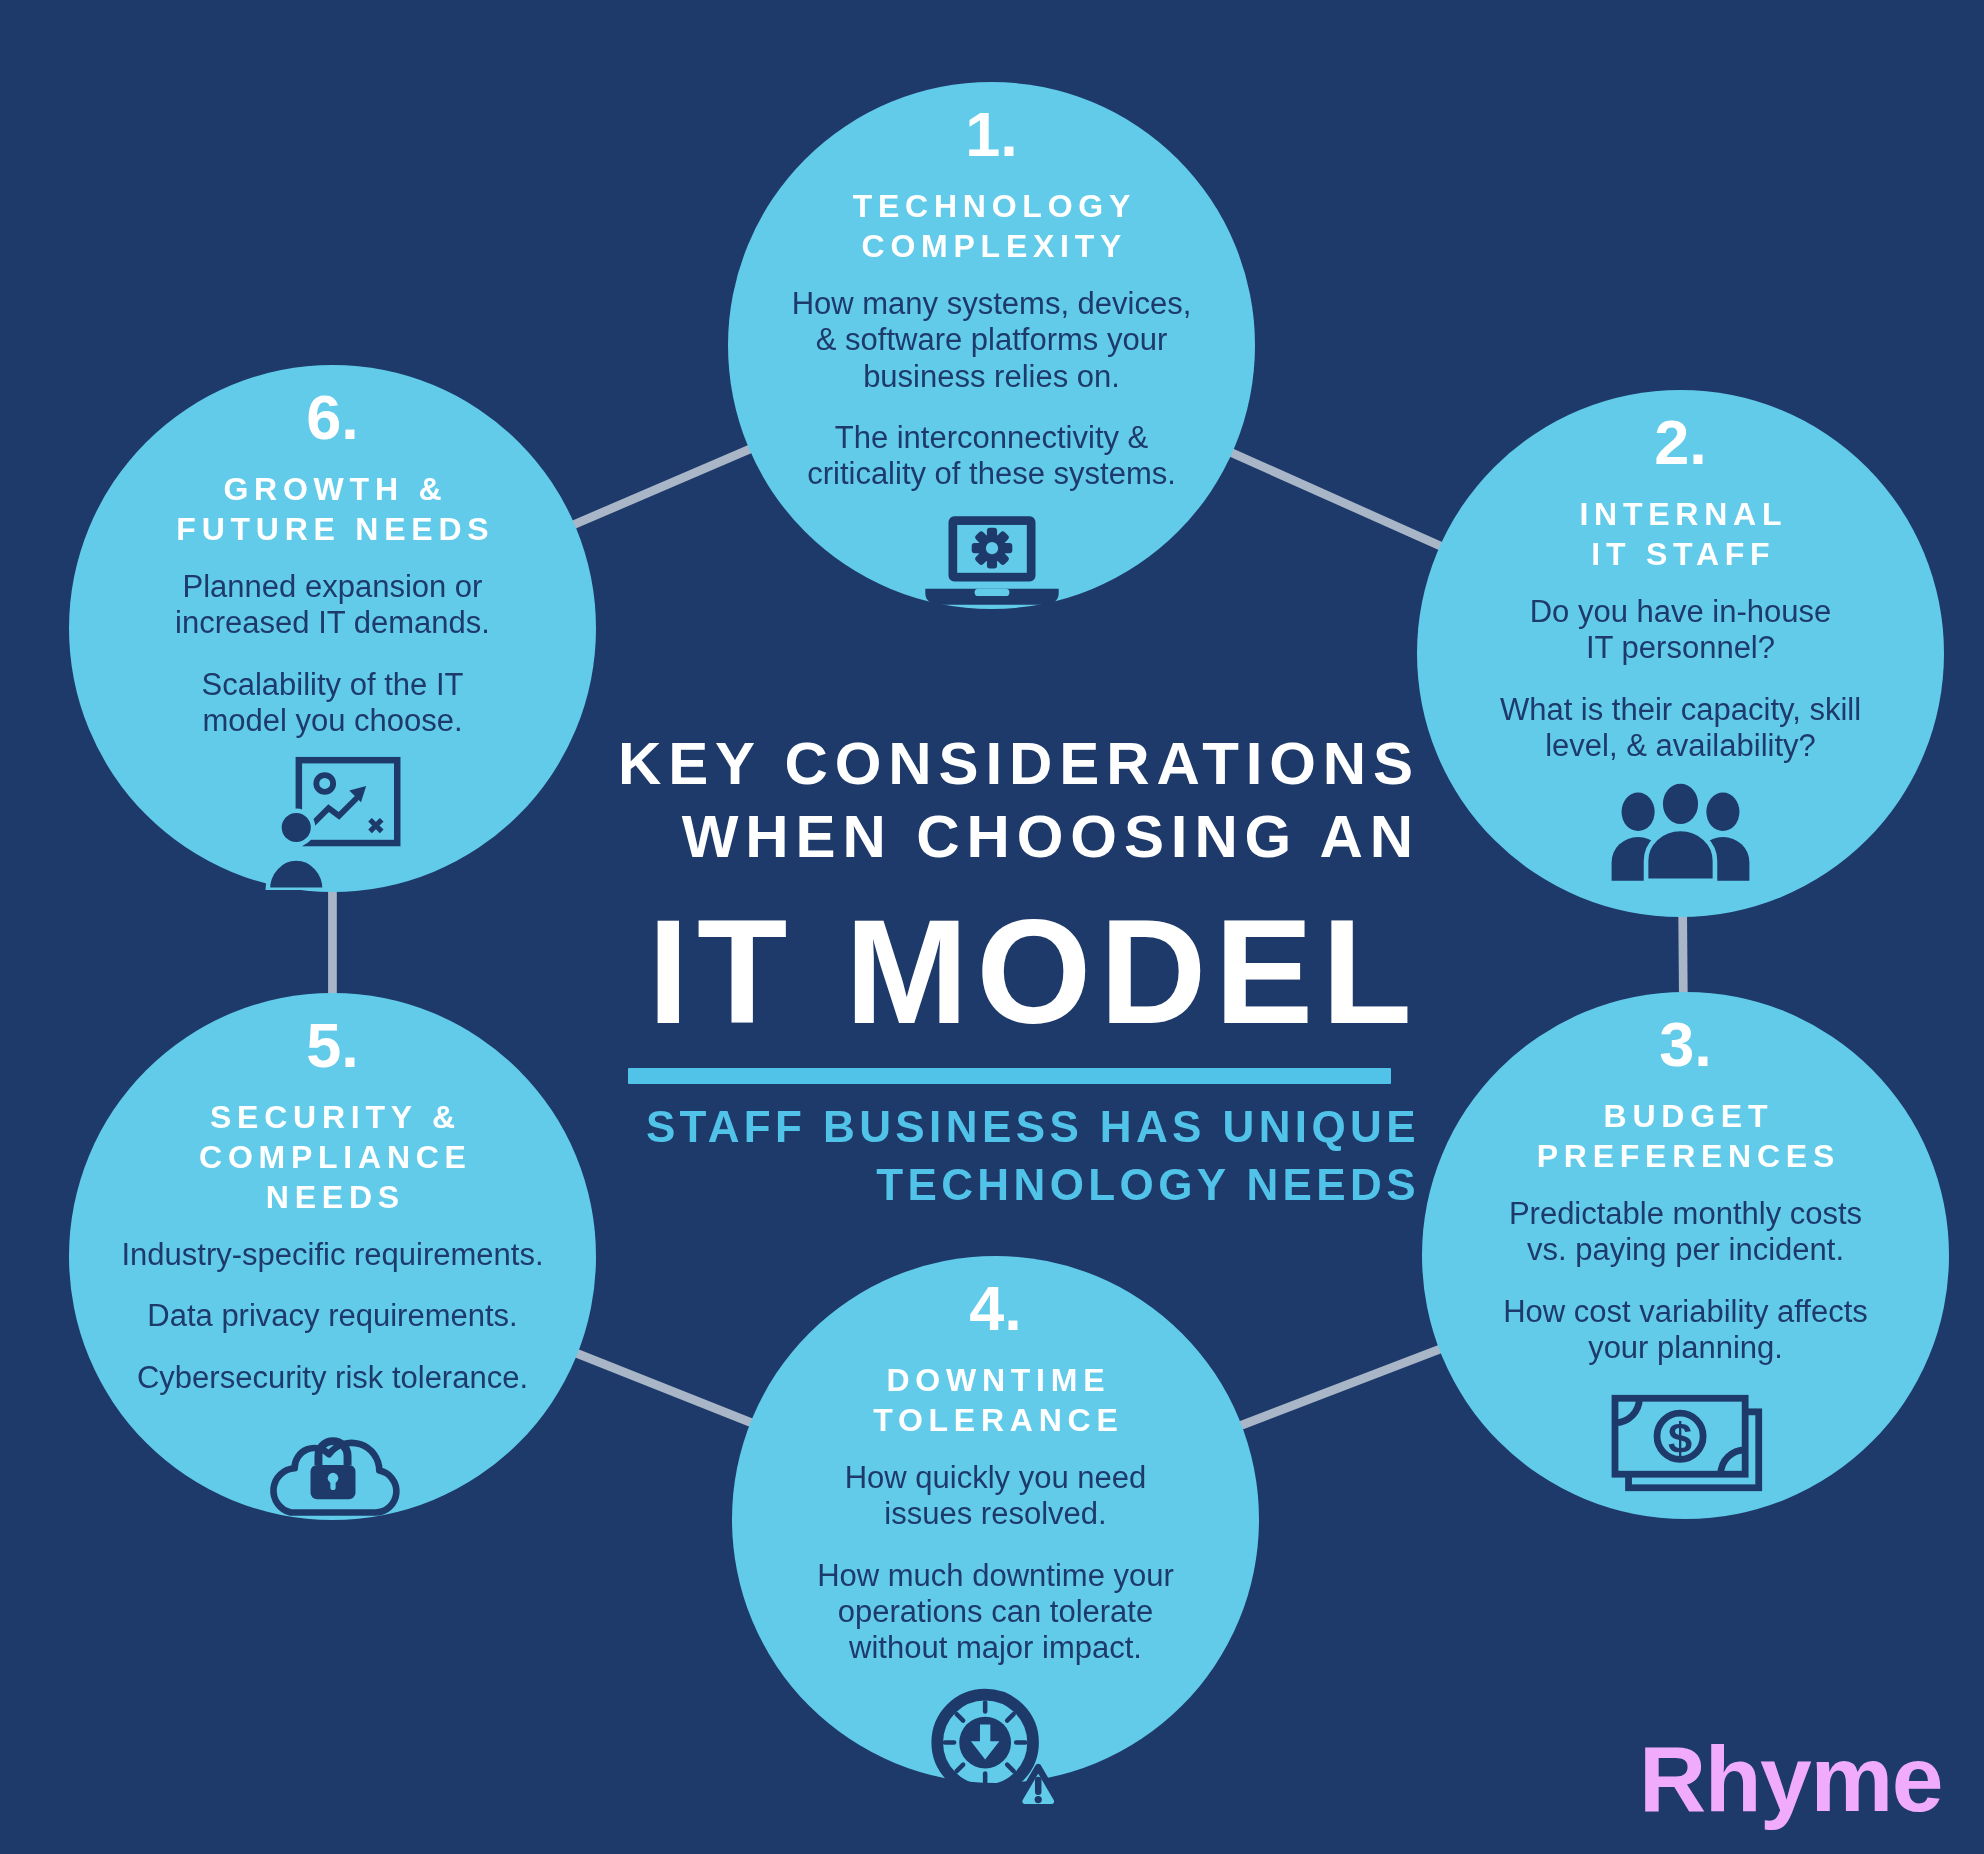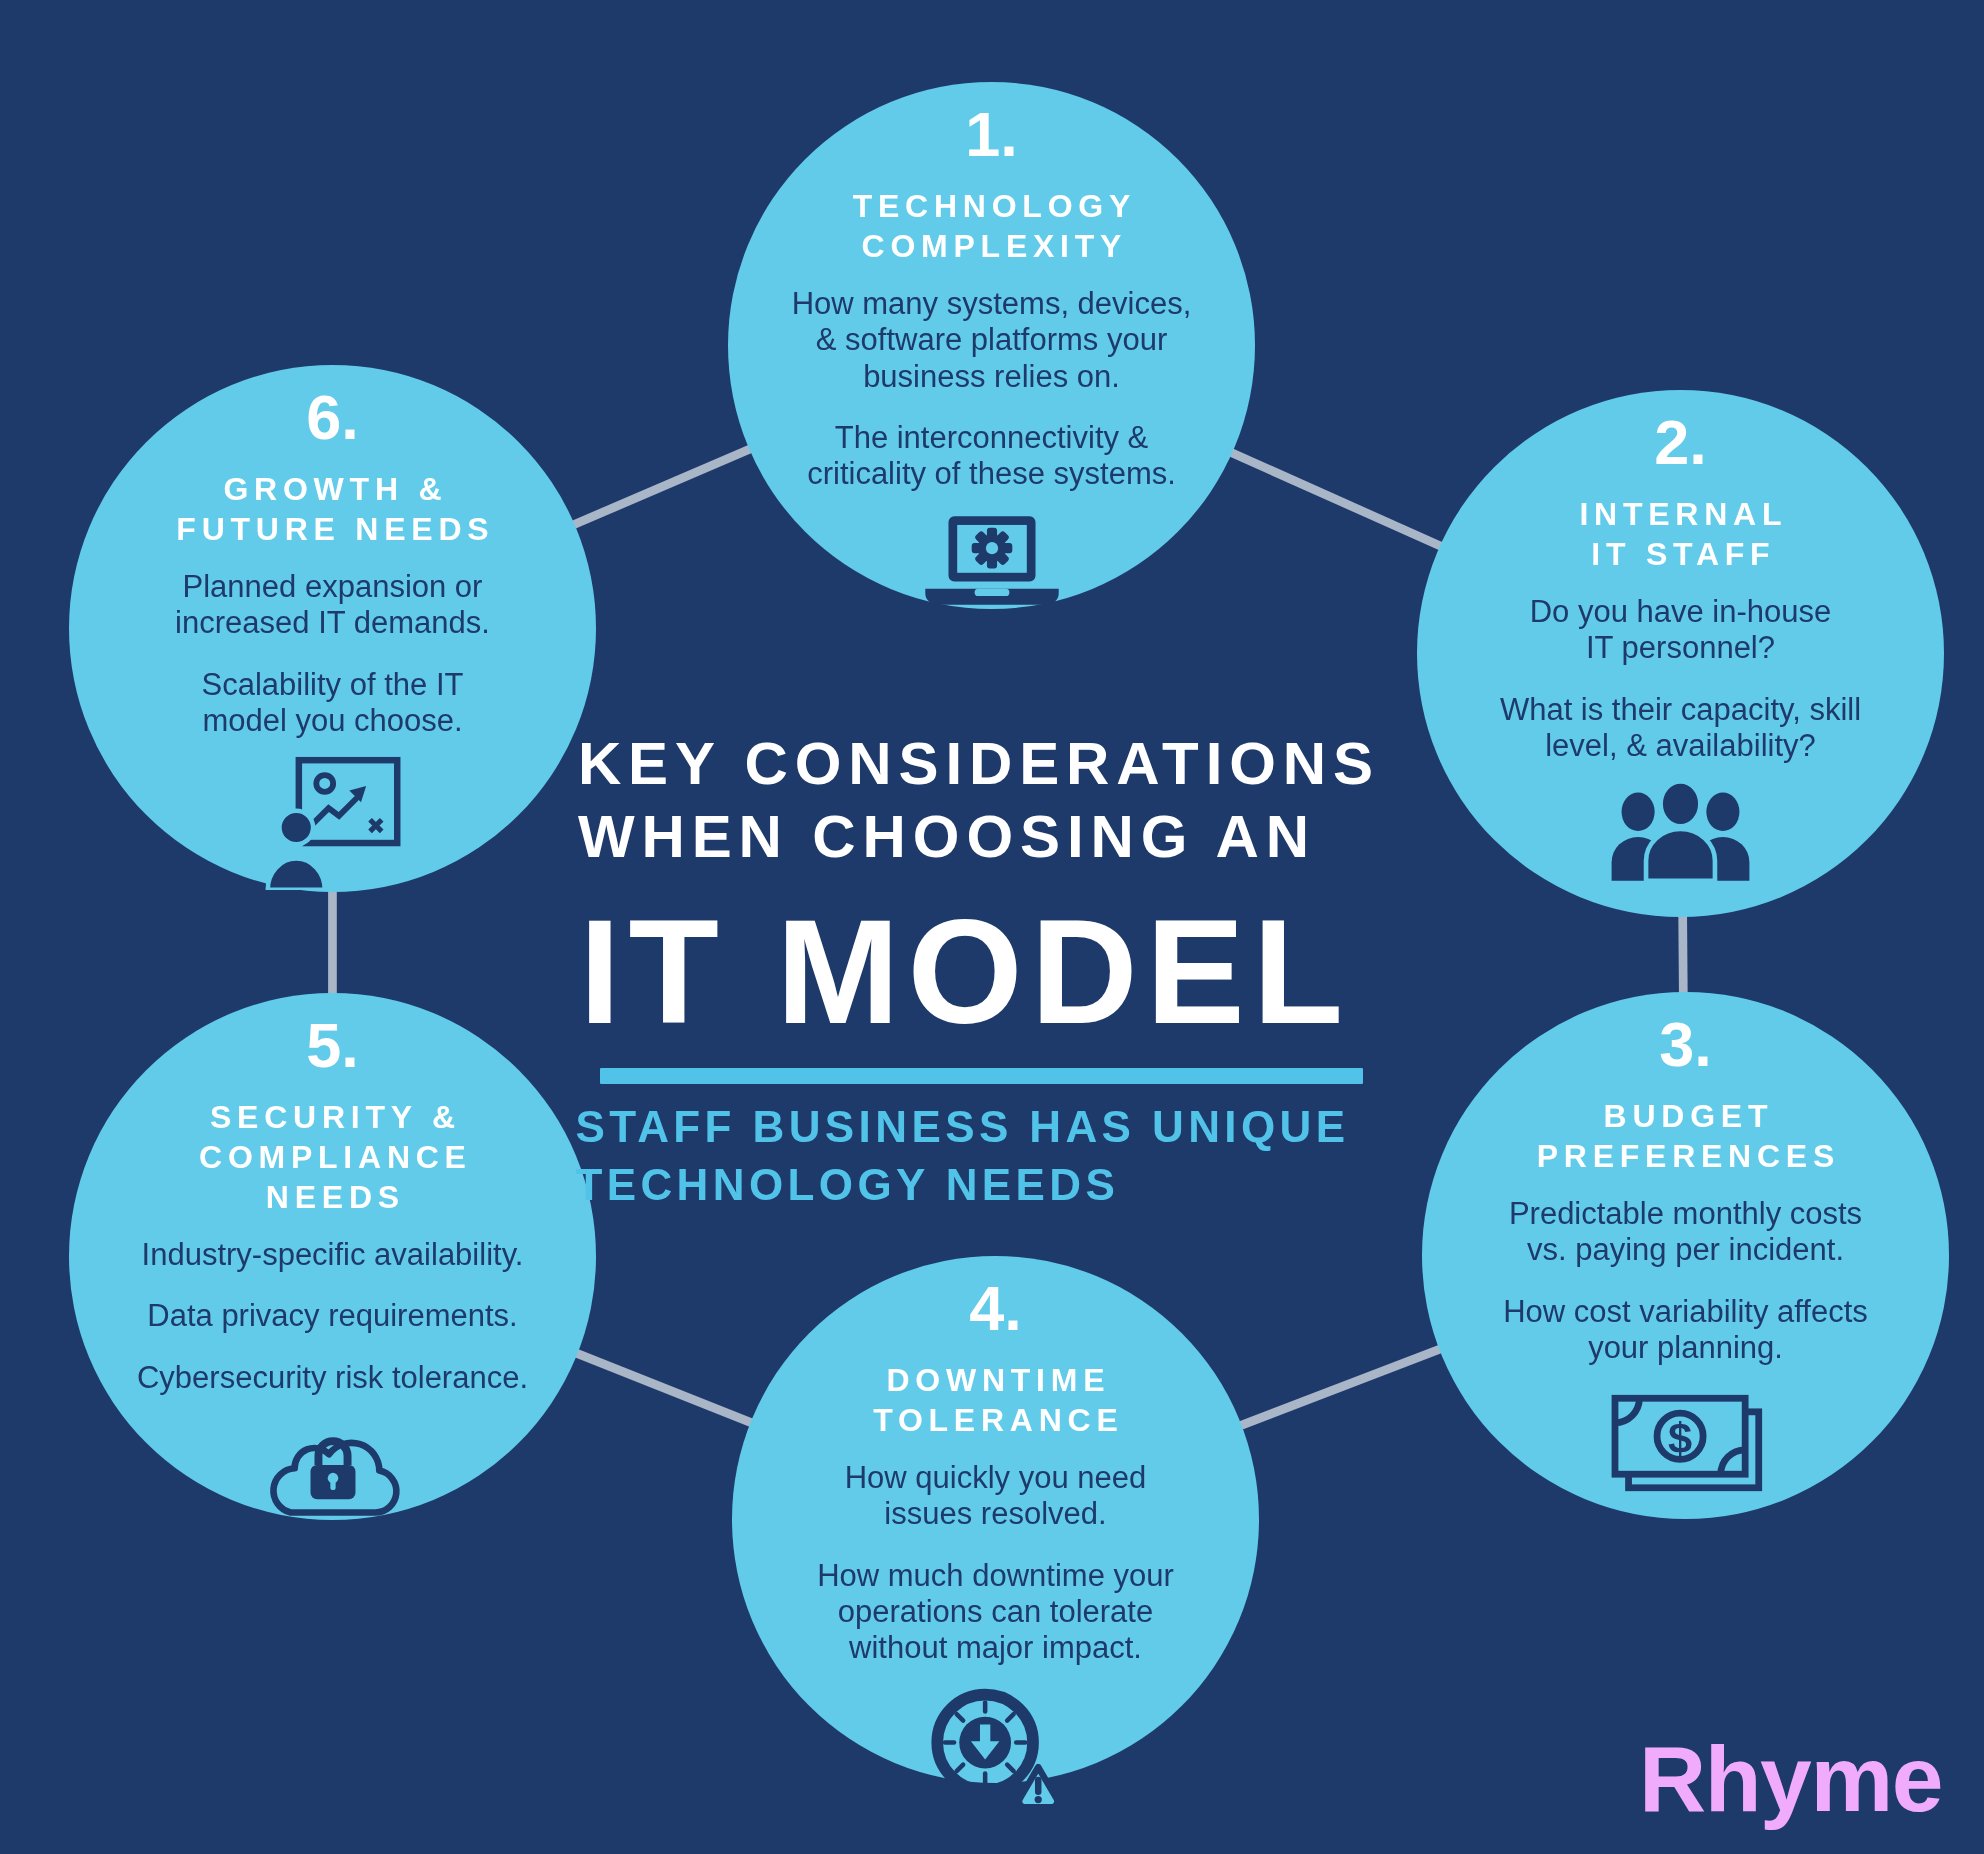--- a/index.html
+++ b/index.html
@@ -42,8 +42,8 @@
   .i-gap{stroke:var(--circle,#62CBE9)}
   svg text{font-family:"Liberation Sans",sans-serif}
 
-  .center-title{position:absolute;left:571px;top:727px;width:821px;
-                text-align:left;color:#fff}
+  .center-title{position:absolute;left:599px;top:727px;width:821px;
+                text-align:right;color:#fff}
   .kc-line{font-size:60px;font-weight:bold;letter-spacing:.115em;
            padding-left:.115em;line-height:1.22;white-space:nowrap}
   .it-model{font-size:148px;font-weight:bold;letter-spacing:.055em;

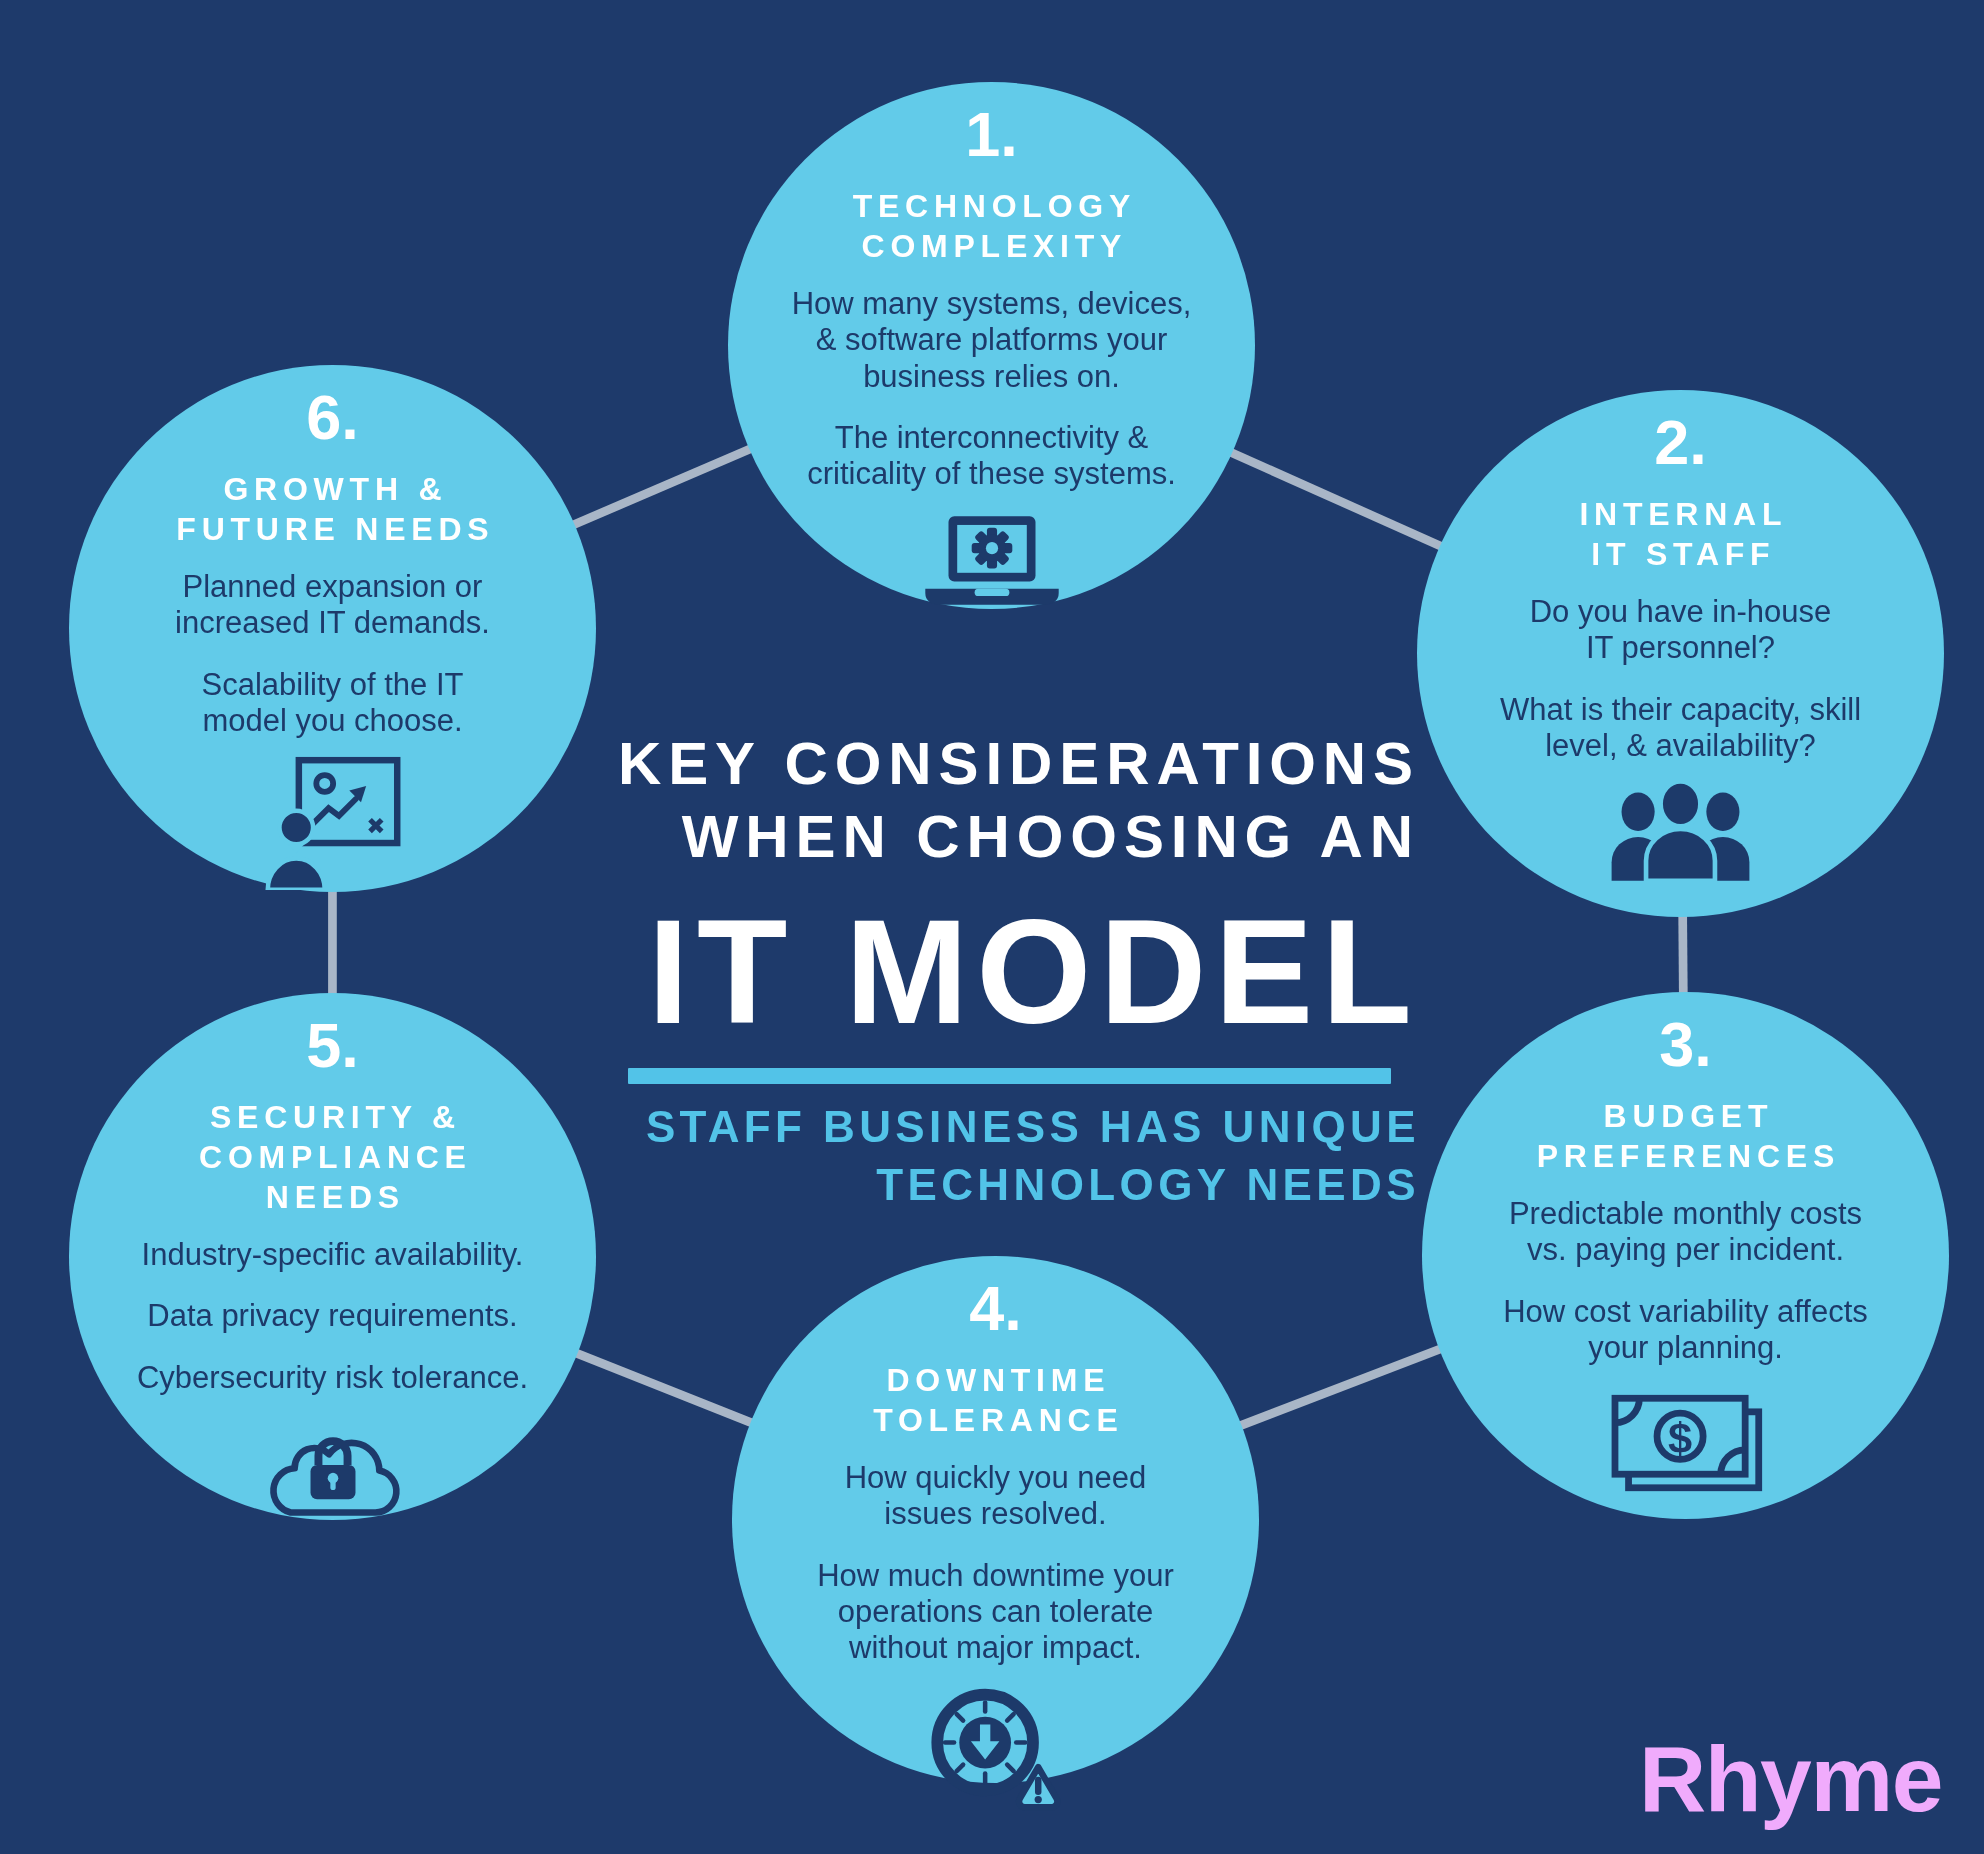--- a/index.html
+++ b/index.html
@@ -169,7 +169,7 @@
     <div class="tl">COMPLIANCE</div>
     <div class="tl">NEEDS</div>
   </div>
-  <p class="body w960">Industry-specific availability.</p>
+  <p class="body w960">Industry-specific requirements.</p>
   <p class="body w960">Data privacy requirements.</p>
   <p class="body w960">Cybersecurity risk tolerance.</p>
   <svg class="icon" viewBox="0 0 124 84" style="width:164px">

